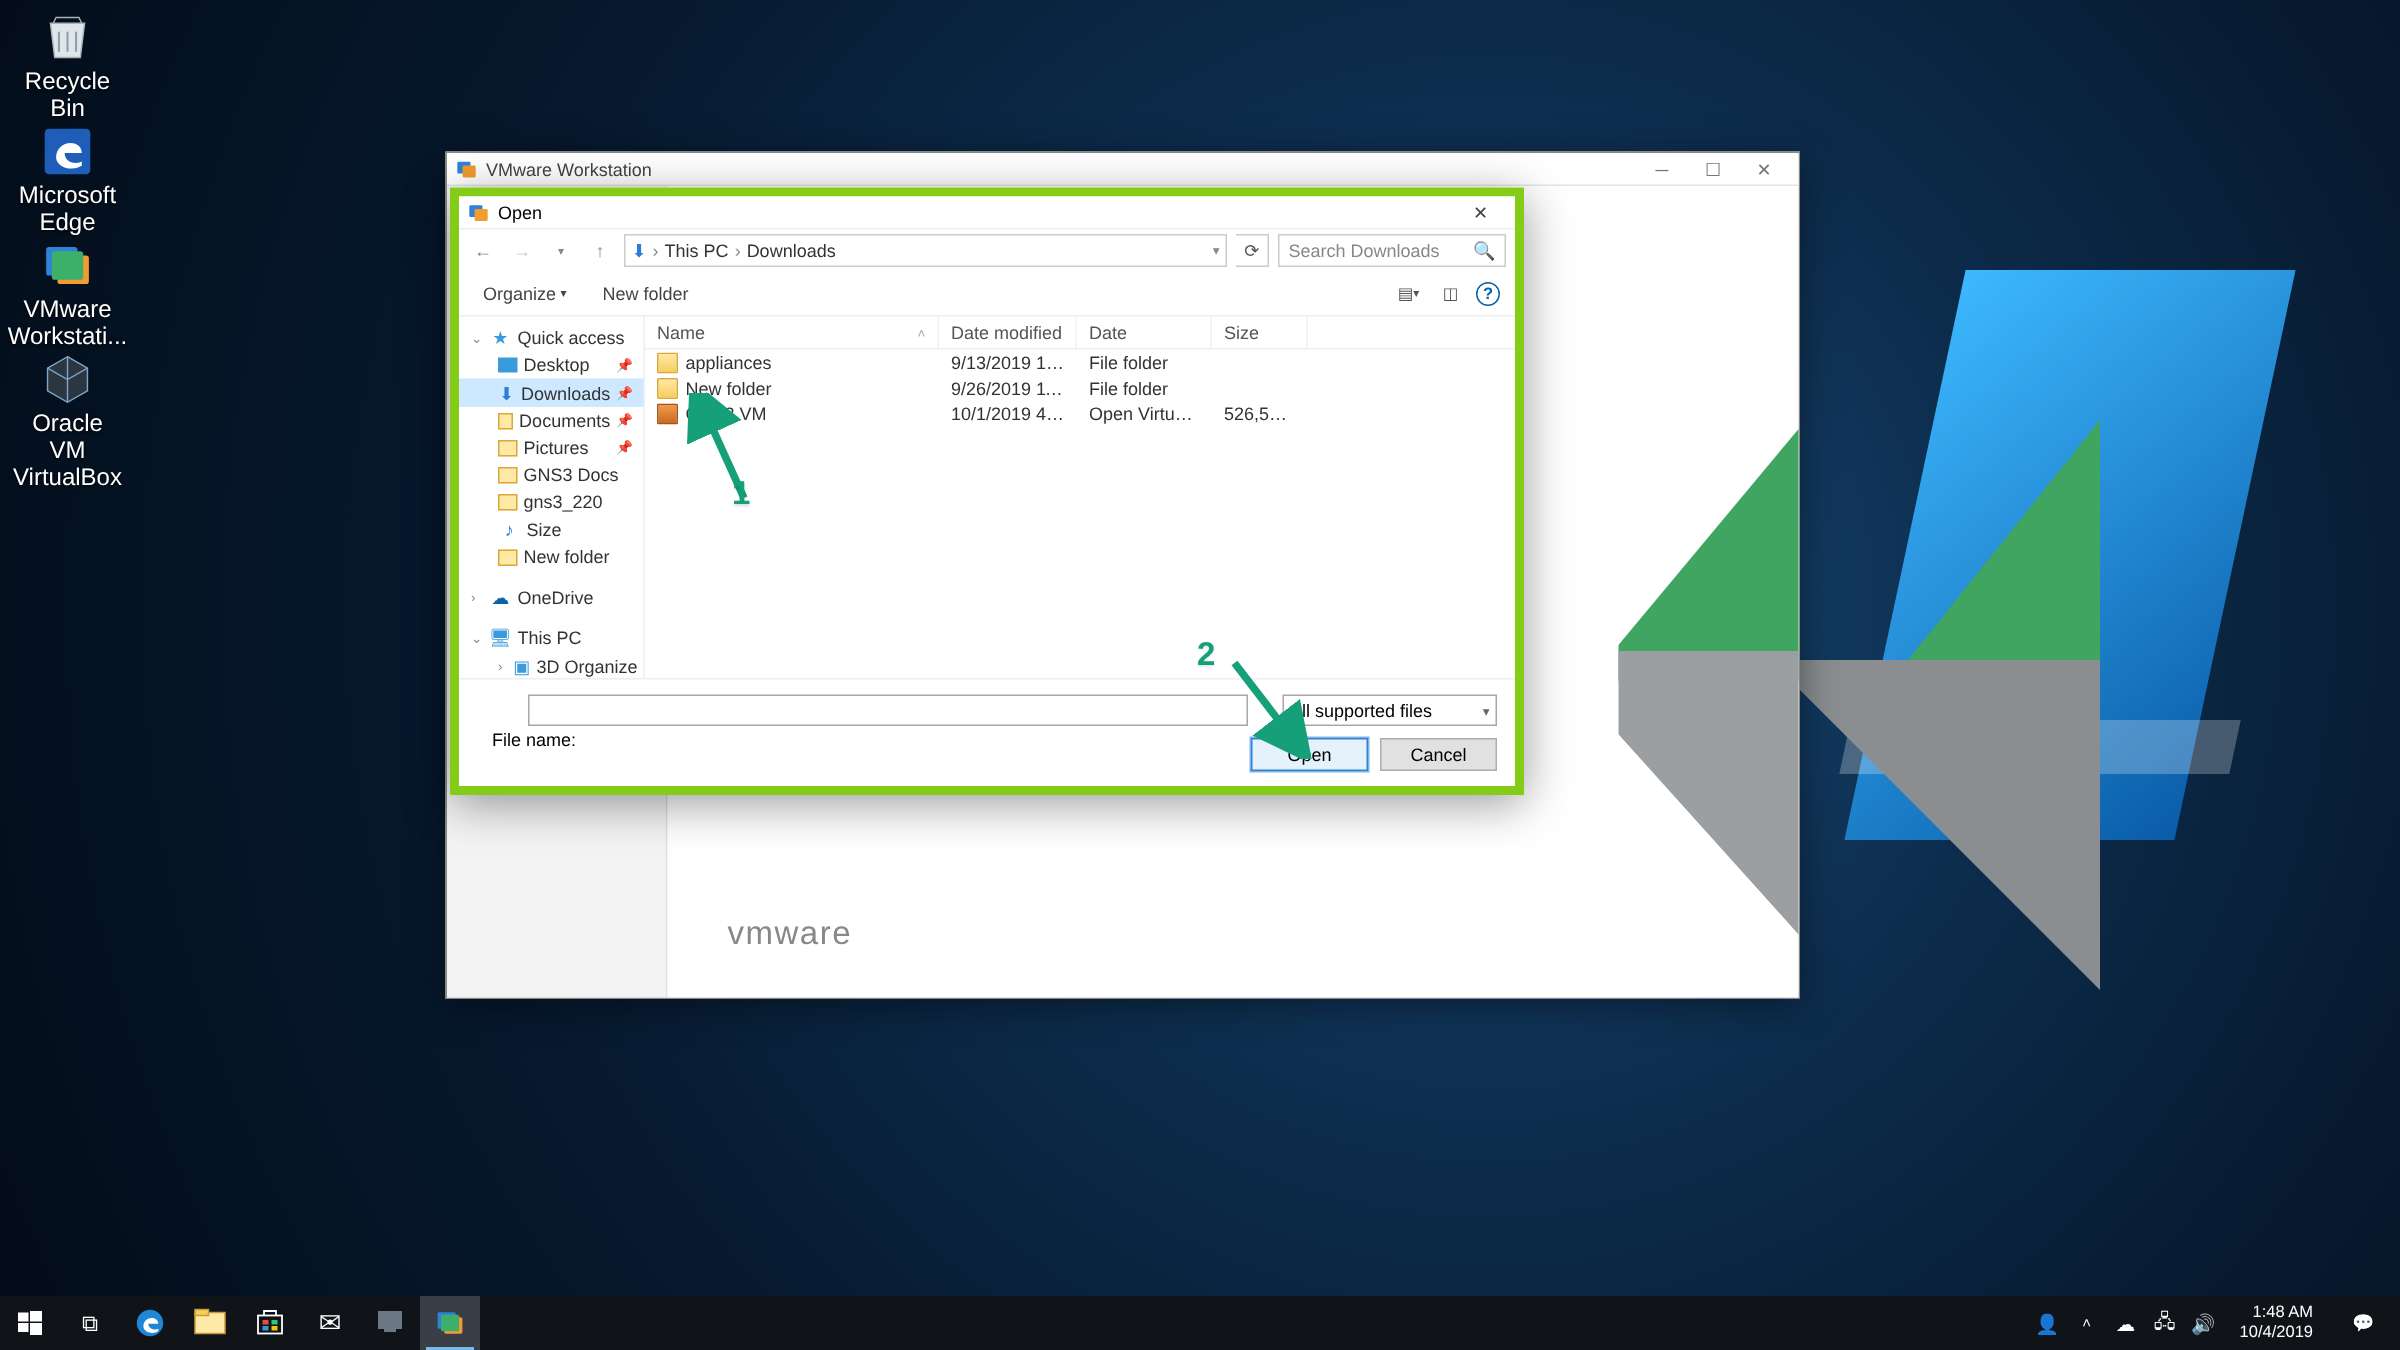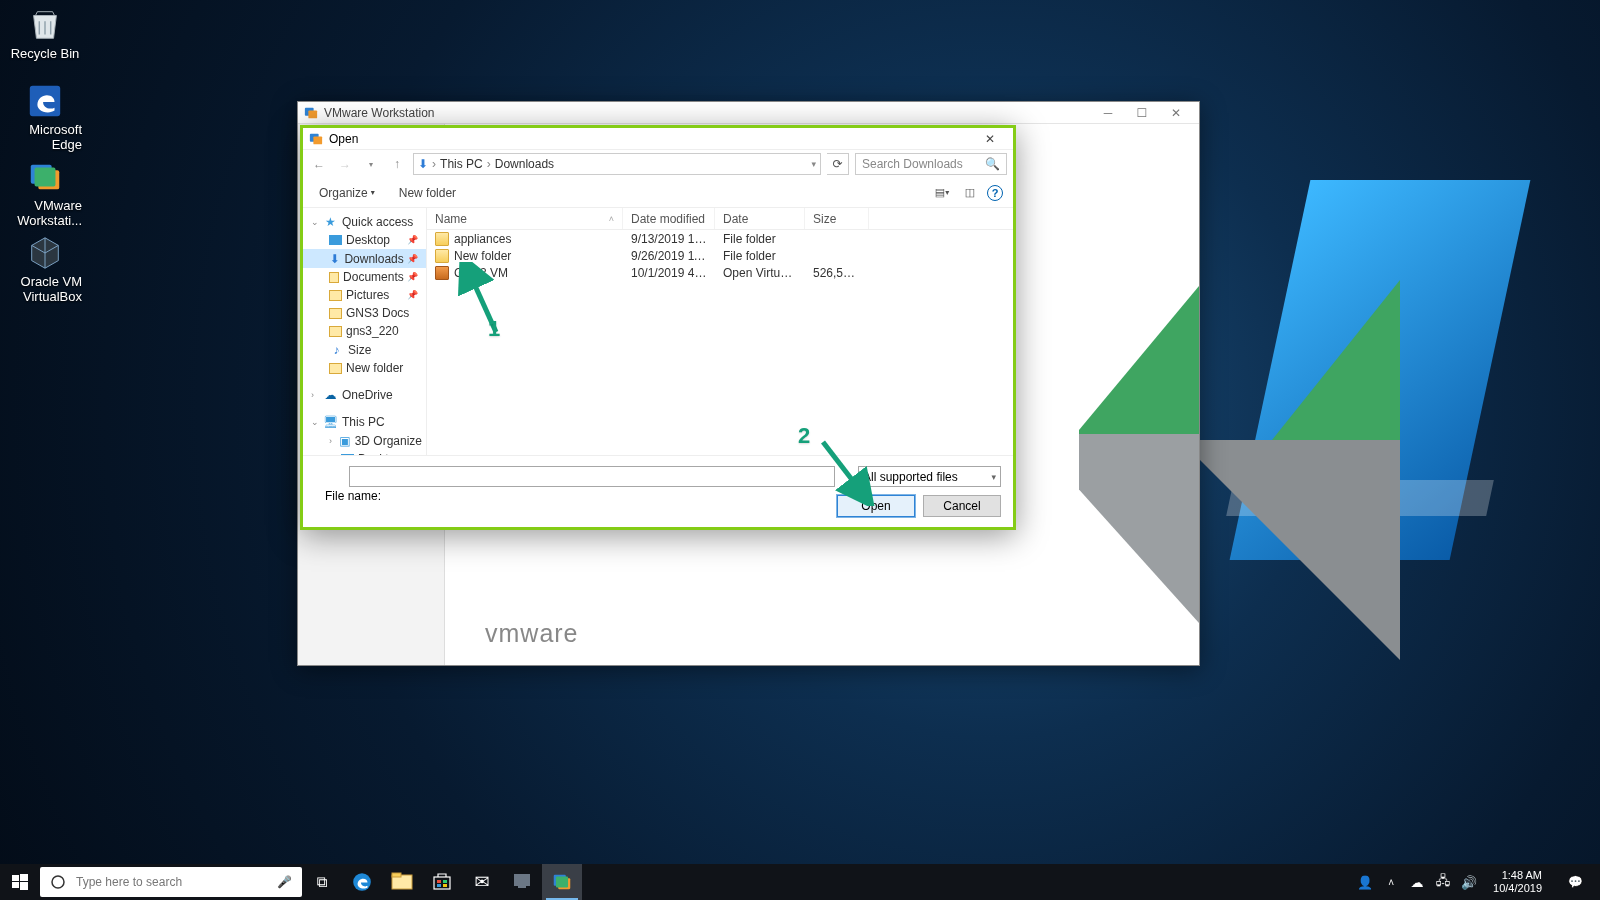--- a/index.html
+++ b/index.html
@@ -17,7 +17,7 @@
 
 
 .desktop-icons { position:absolute; top:6px; left:8px; width:80px; }
-.dicon { width:74px; height:68px; display:flex; flex-direction:column; align-items:center; justify-content:flex-start; color:#fff; font-size:13px; text-align:right; text-shadow:0 1px 2px #000; cursor:pointer; margin-bottom:8px; }
+.dicon { width:74px; height:68px; display:flex; flex-direction:column; align-items:center; justify-content:flex-start; color:#fff; font-size:16px; text-align:center; text-shadow:0 1px 2px #000; cursor:pointer; margin-bottom:8px; }
 .dicon .glyph { width:40px; height:38px; margin-bottom:2px; display:flex; align-items:center; justify-content:center; }
 .recycle-glyph svg, .edge-glyph svg, .vmw-glyph svg, .vbox-glyph svg { width:38px; height:38px; }
 

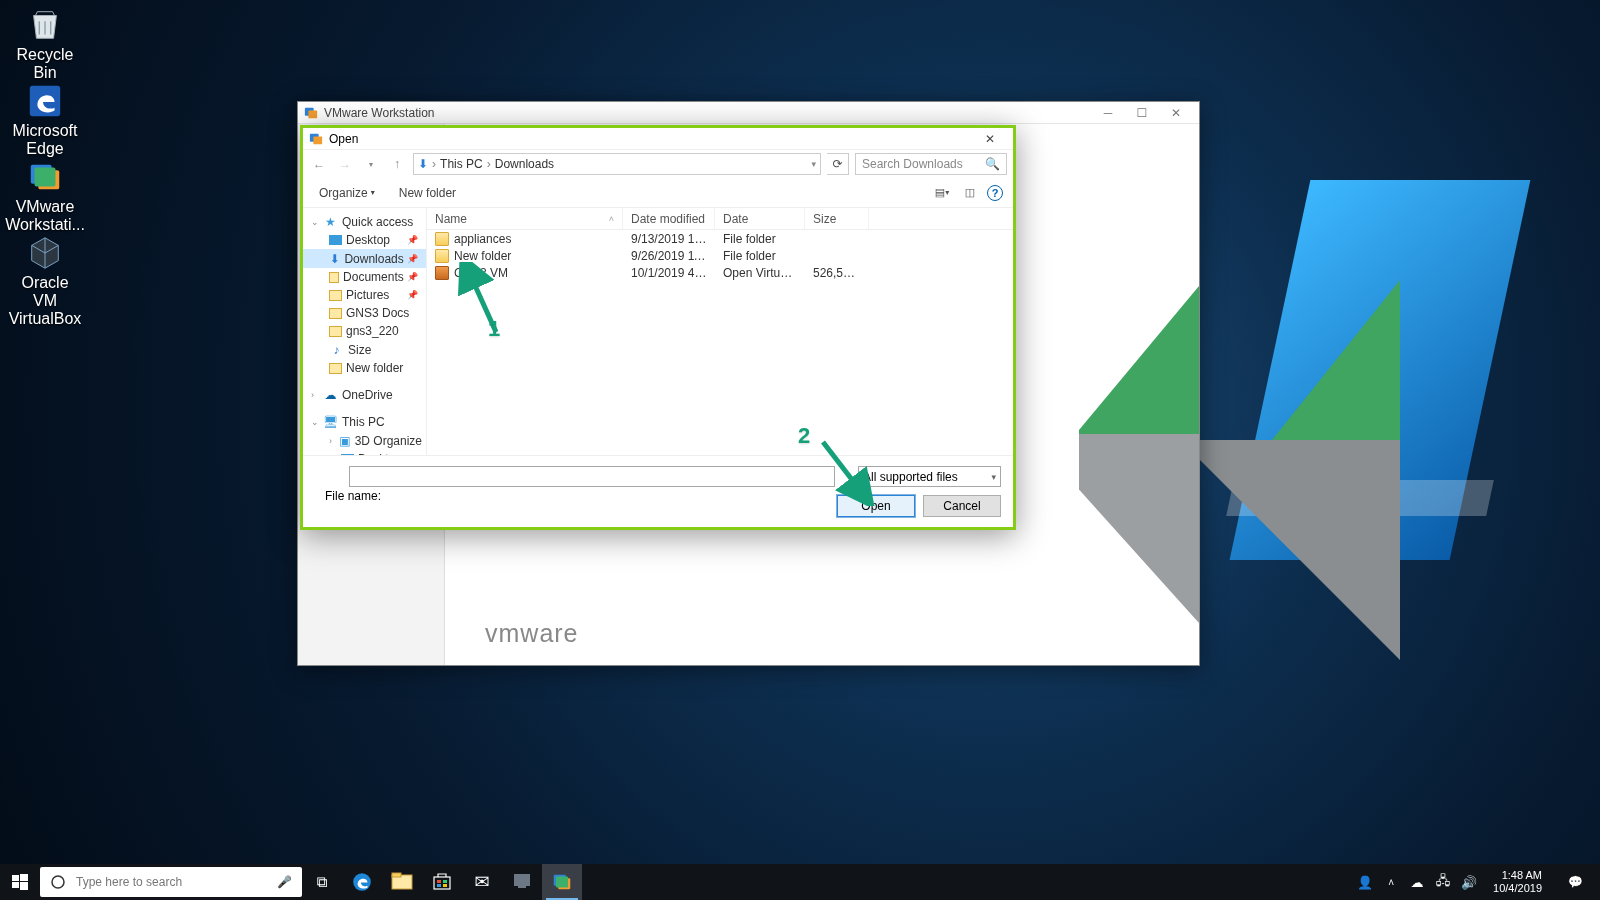--- a/index.html
+++ b/index.html
@@ -41,7 +41,7 @@
 
 .open-dialog {
   position:absolute; left:300px; top:125px; width:716px; height:405px;
-  background:#fff; border:3px solid #84cc16; box-shadow:0 6px 30px rgba(0,0,0,.4);
+  background:#fff; border:6px solid #84cc16; box-shadow:0 6px 30px rgba(0,0,0,.4);
   display:flex; flex-direction:column;
 }
 .od-titlebar { height:22px; display:flex; align-items:center; padding:0 6px; font-size:12px; background:#fff; border-bottom:1px solid #eee; }

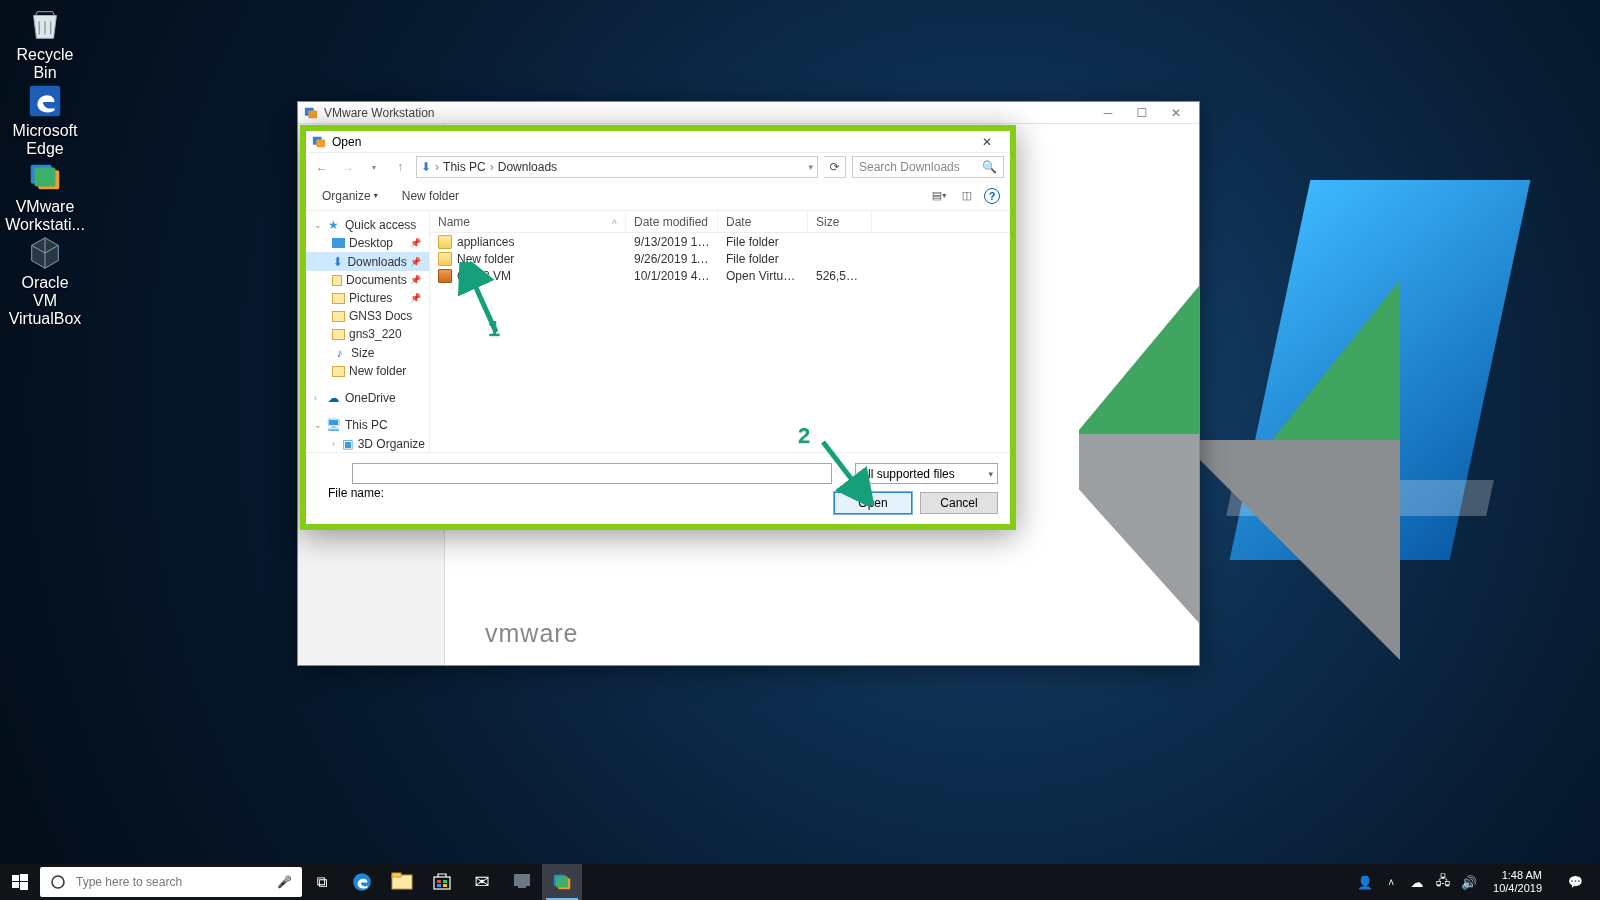--- a/index.html
+++ b/index.html
@@ -33,7 +33,7 @@
 .vmw-body { position:absolute; top:22px; left:0; right:0; bottom:0; display:flex; }
 .vmw-sidebar { width:147px; height:100%; background:#f3f3f3; border-right:1px solid #ddd; }
 .vmw-canvas { flex:1; background:#fff; position:relative; }
-.vmw-brand { position:absolute; left:40px; bottom:17px; color:#888; font-size:25px; letter-spacing:1px; }
+.vmw-brand { position:absolute; left:40px; bottom:30px; color:#888; font-size:22px; letter-spacing:1px; }
 .vmw-decor { position:absolute; right:0; top:0; bottom:0; width:120px; overflow:hidden; }
 .vmw-decor .d1 { position:absolute; right:-10px; top:150px; width:0;height:0;border-left:150px solid transparent;border-bottom:180px solid #3fa561; }
 .vmw-decor .d2 { position:absolute; right:-10px; top:310px; width:0;height:0;border-left:180px solid transparent;border-top:200px solid #9b9fa2; }

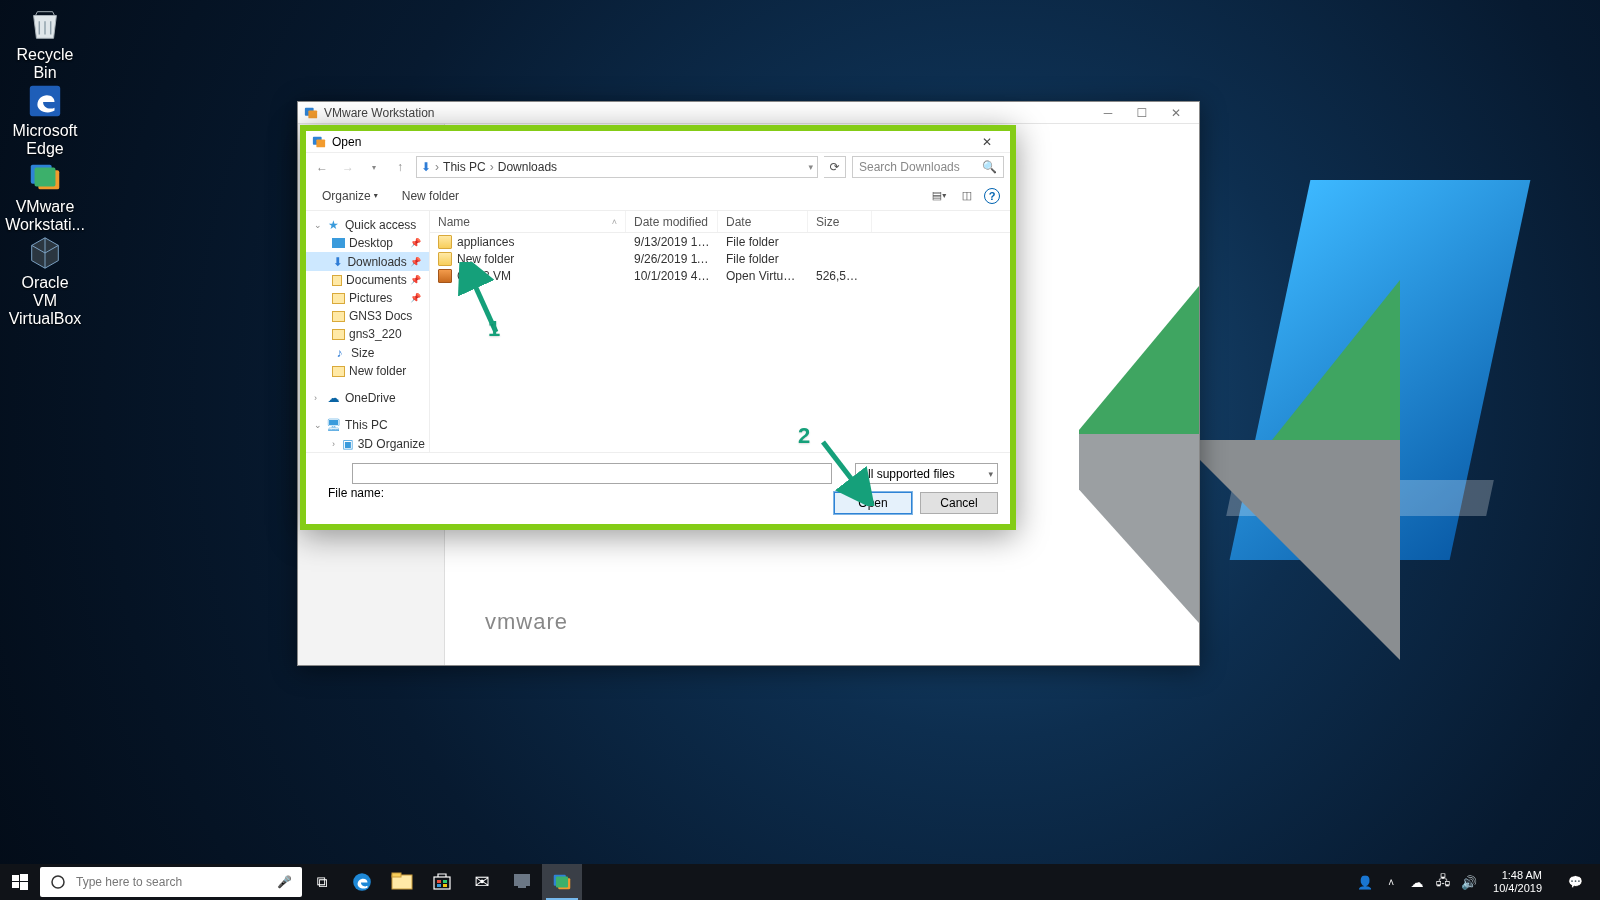--- a/index.html
+++ b/index.html
@@ -395,13 +395,6 @@
         <rect x="8" y="8" width="8" height="8" fill="#fff"></rect>
       </svg>
   </div>
-  <div class="tb-search">
-    <svg class="s-ico" viewBox="0 0 16 16">
-        <circle cx="8" cy="8" r="6" fill="none" stroke="#333" stroke-width="1.5"></circle>
-      </svg>
-    <span>Type here to search</span>
-    <span class="mic">🎤</span>
-  </div>
   <div class="tb-item">
       <span style="font-size:15px">⧉</span>
     </div>

